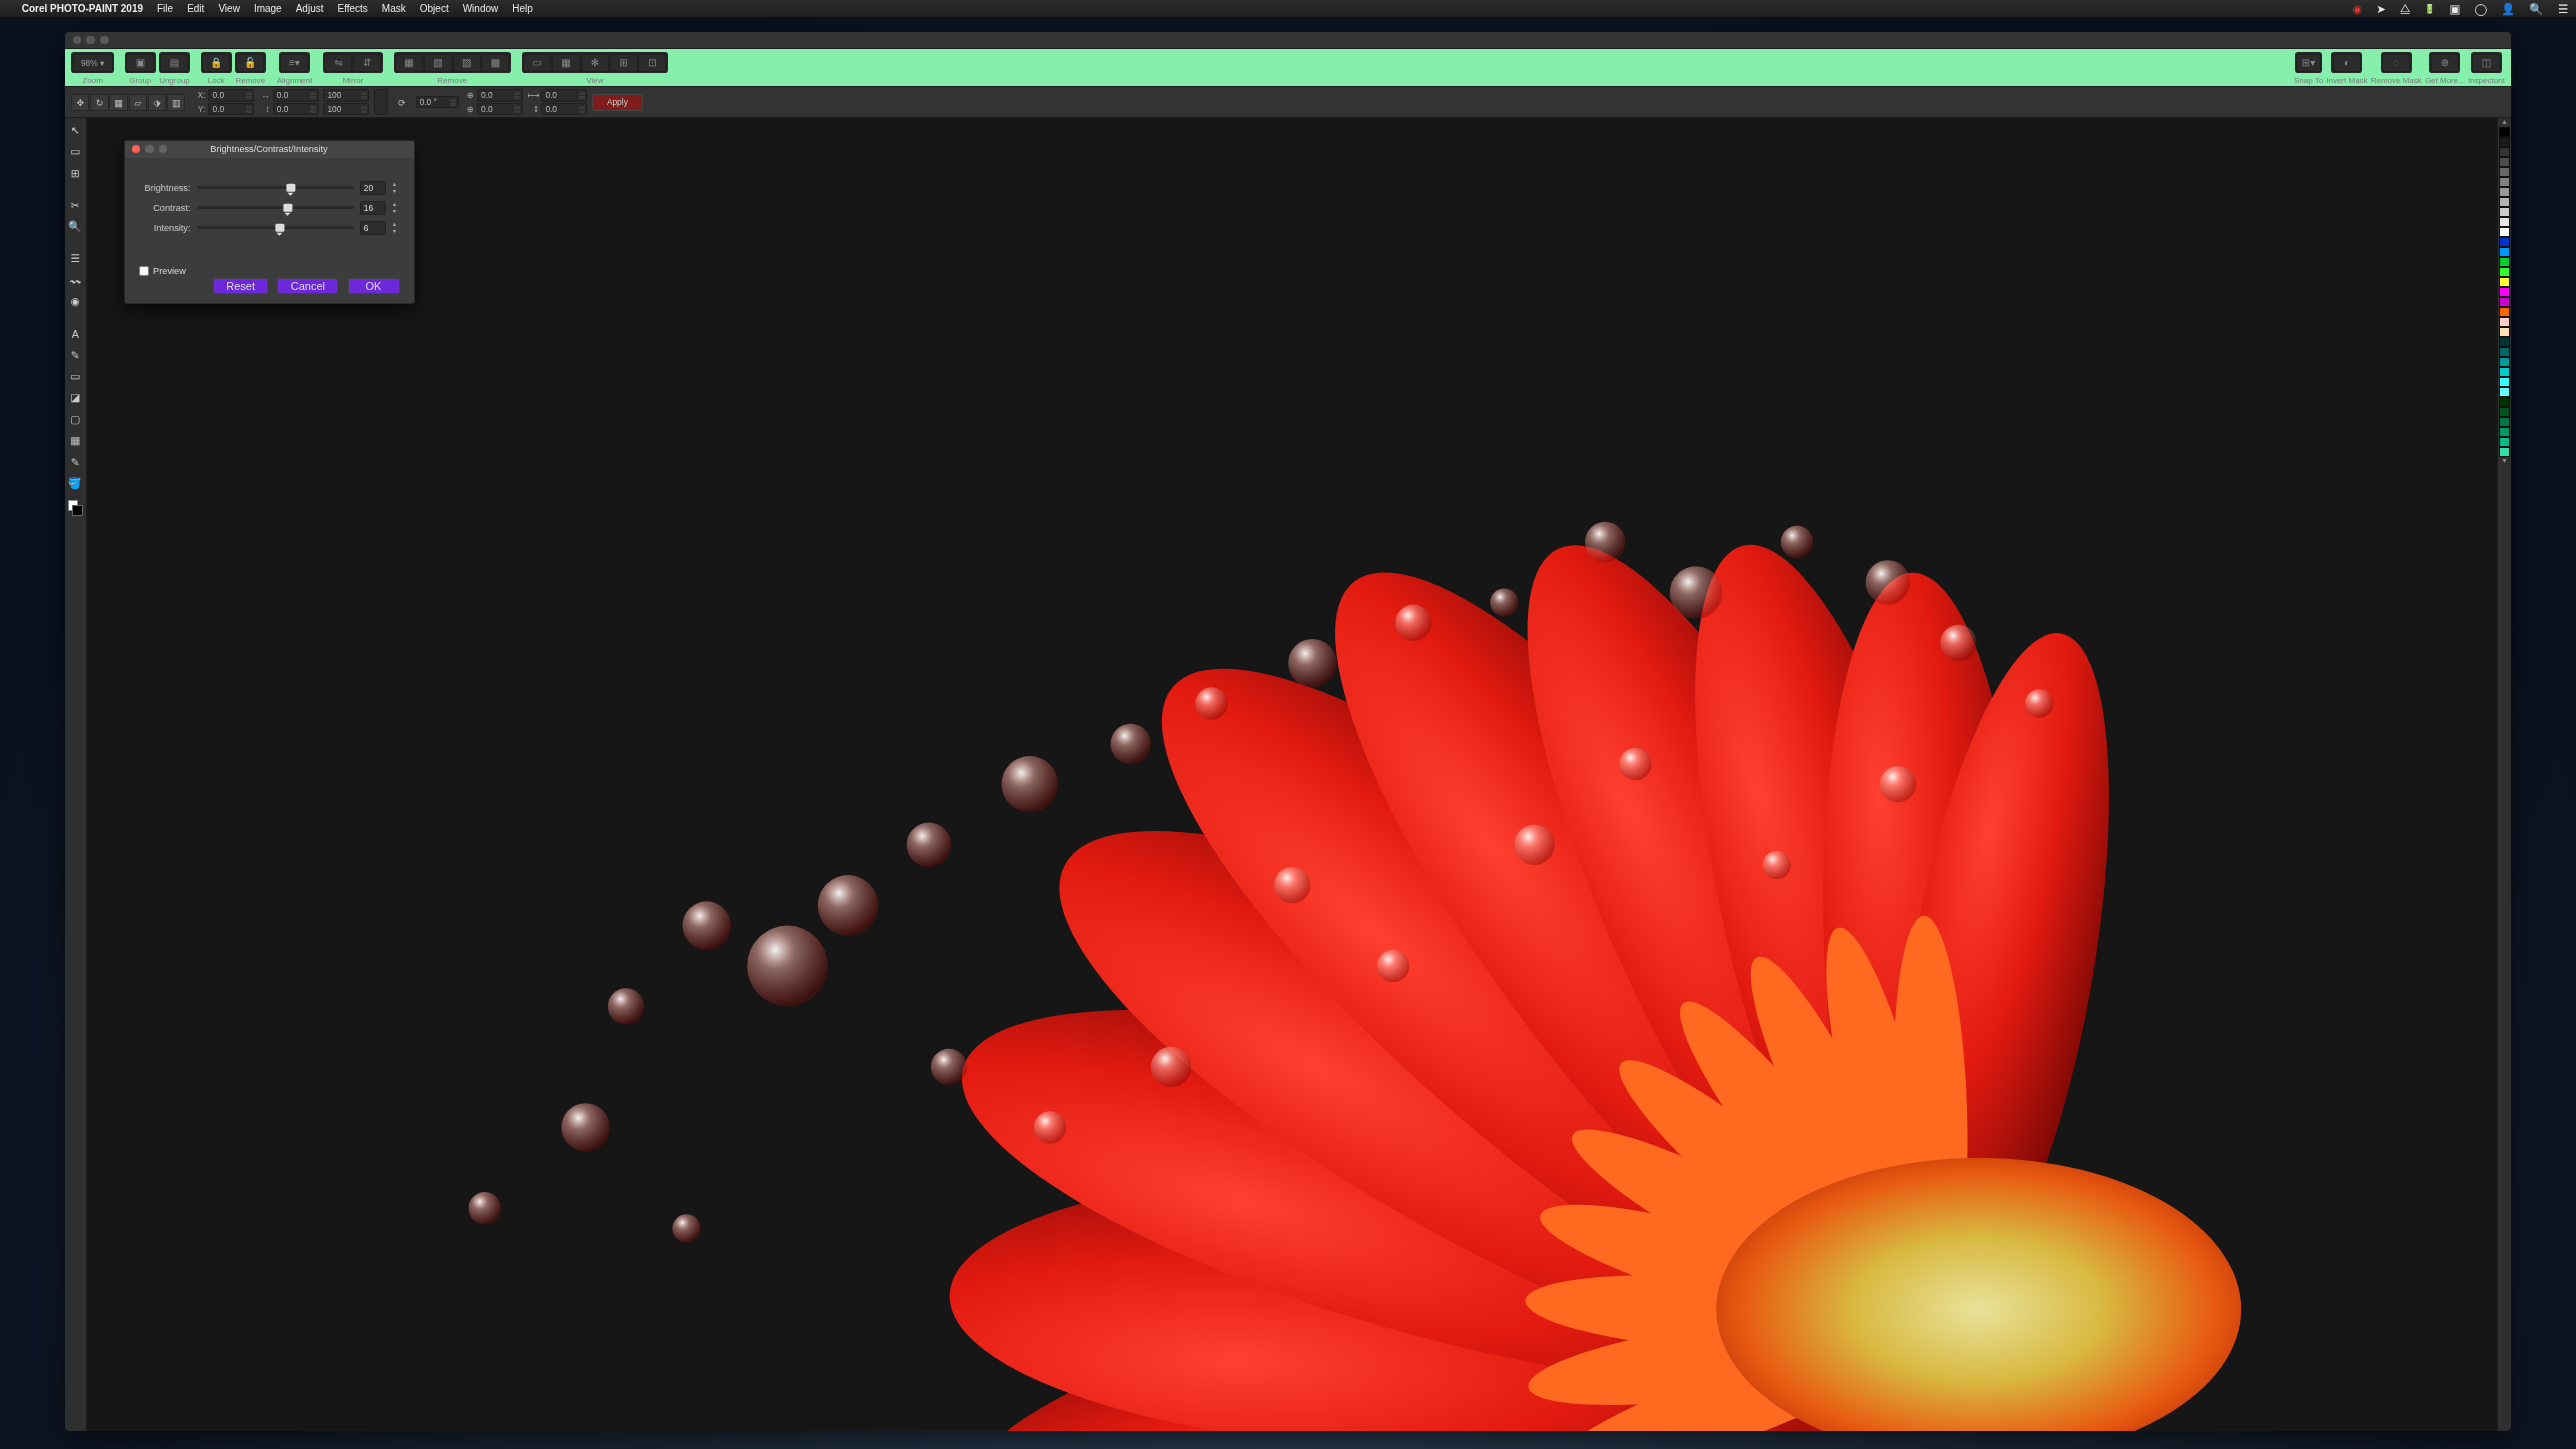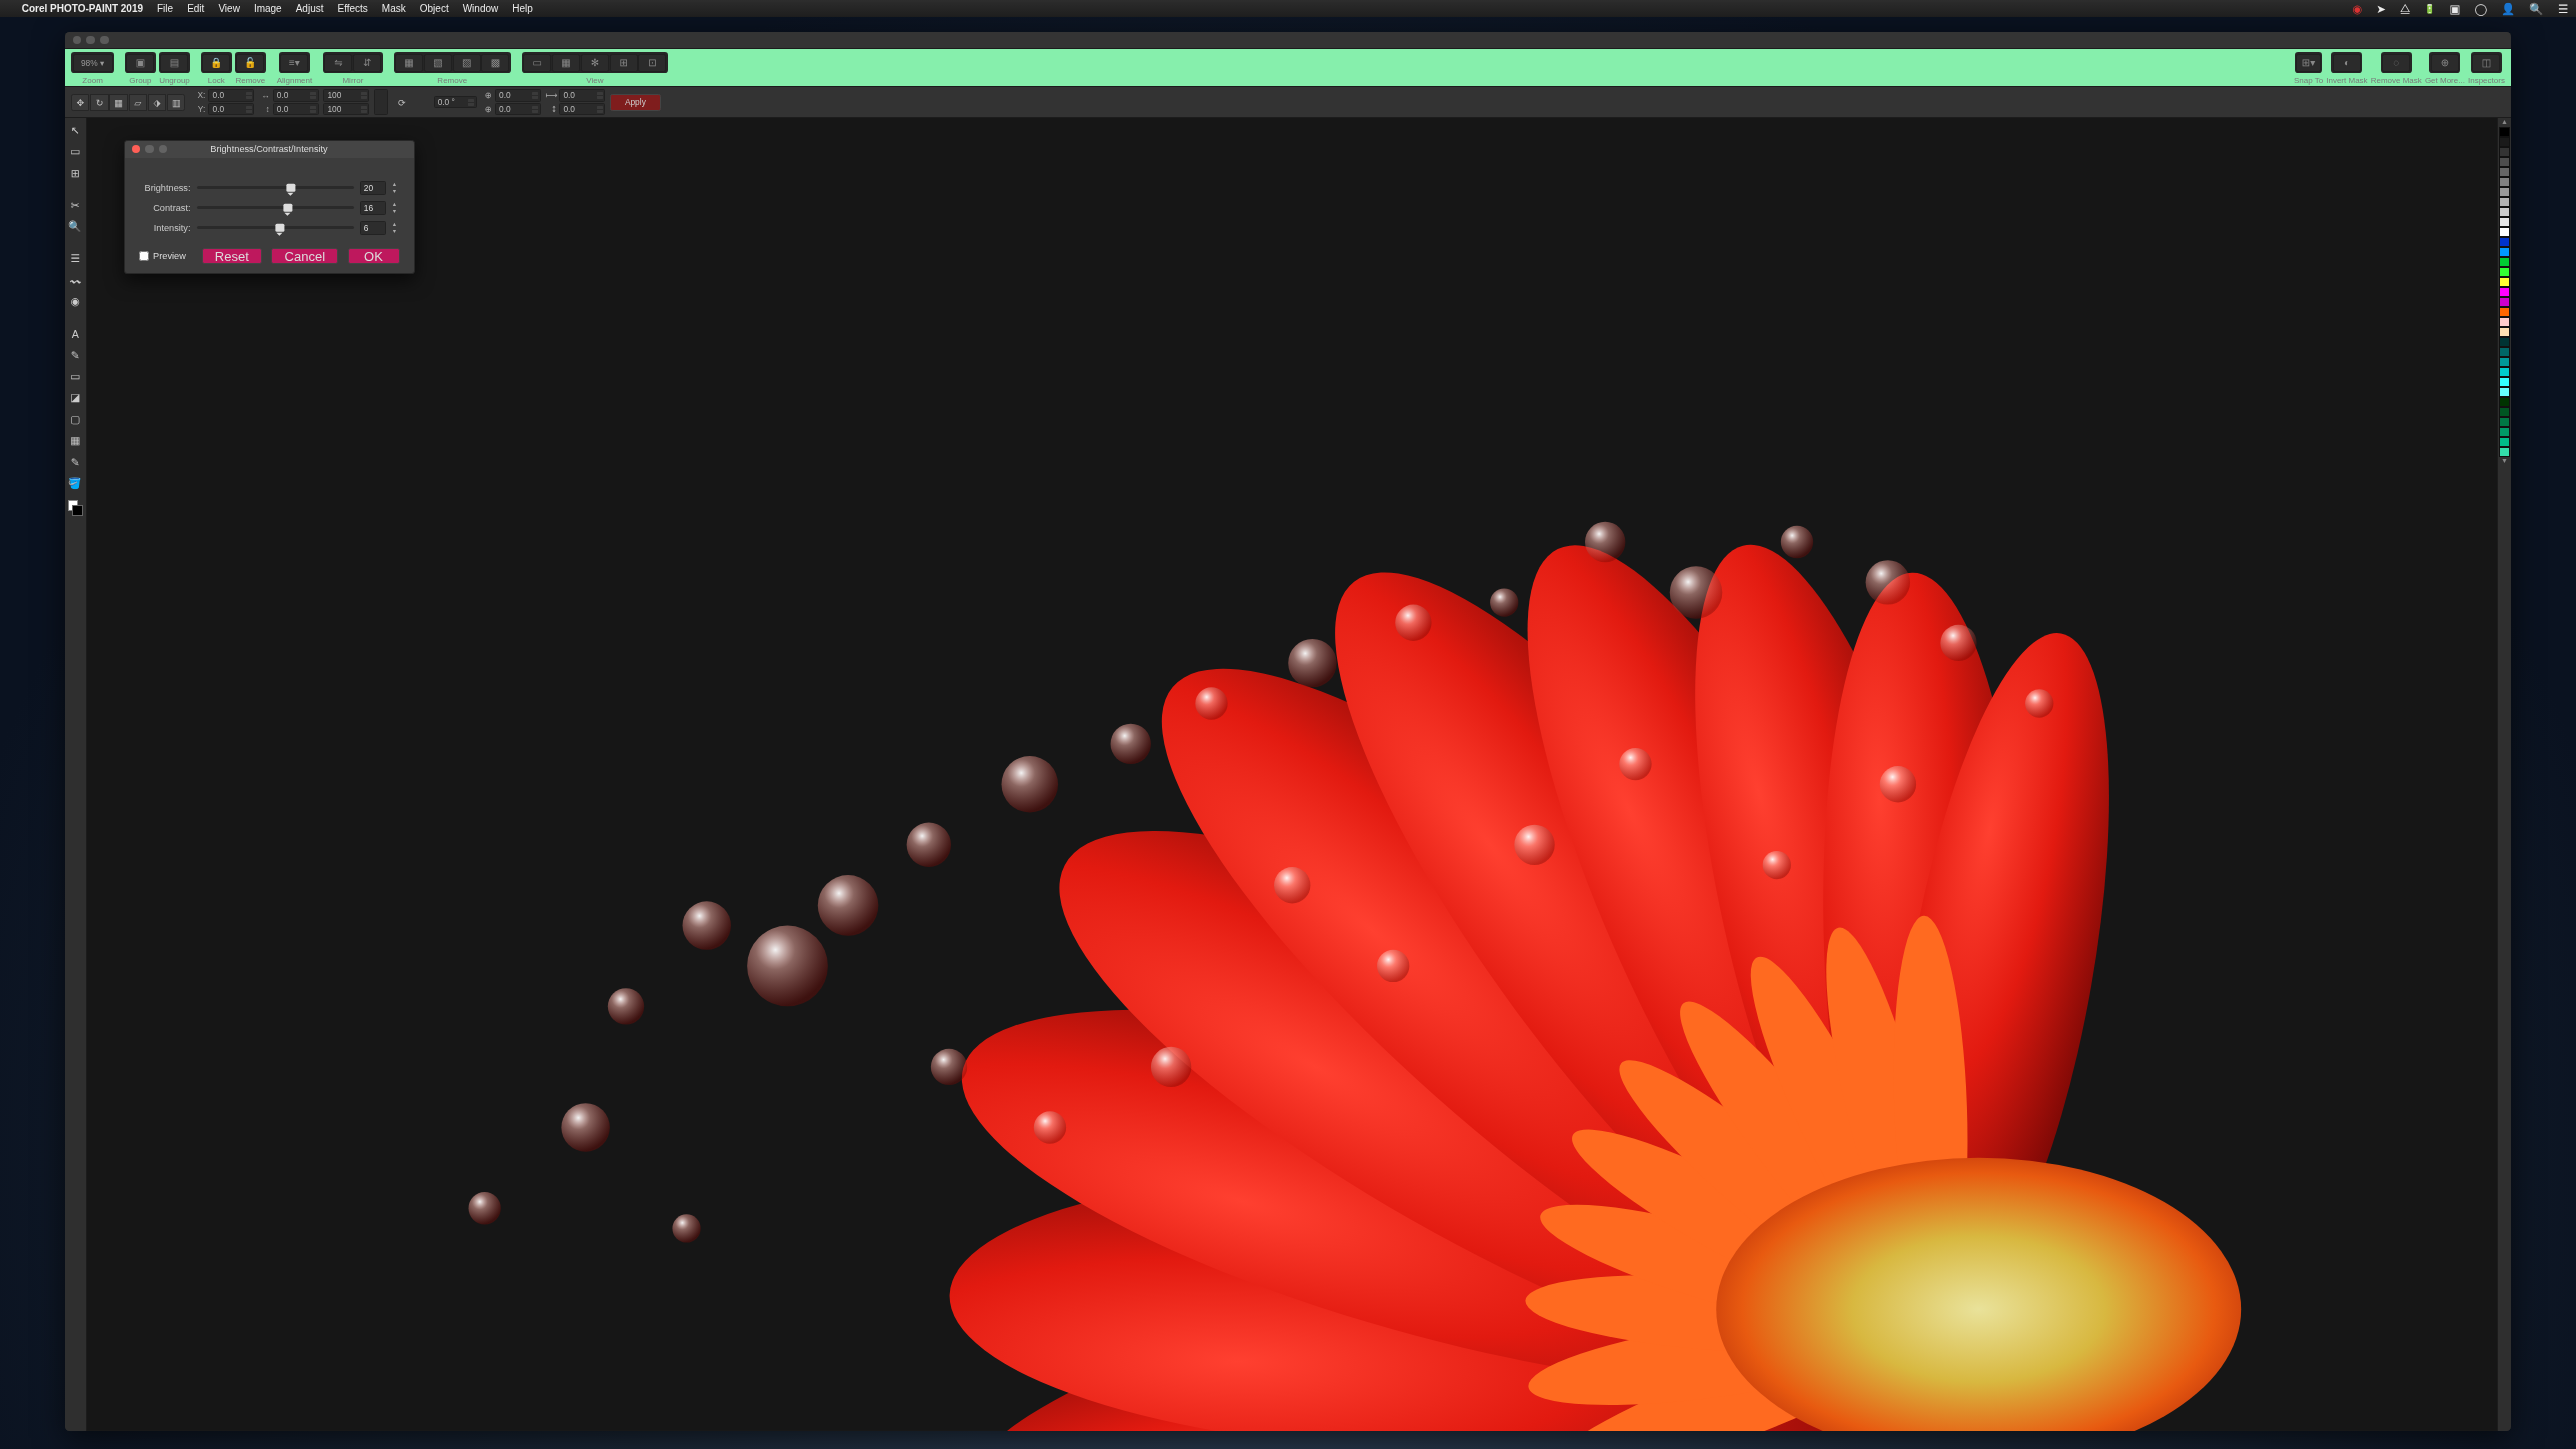--- a/index.html
+++ b/index.html
@@ -127,7 +127,7 @@
   border: 0.8px solid #202020;
   border-radius: 1.5px;
 }
-.prop-bar .rotbox { width: 43px; margin-left: 18px; }
+.prop-bar .rotbox { width: 43px; }
 .apply-btn {
   height: 17px; padding: 0 14px;
   background: #7f1d1d; color: #ccc;

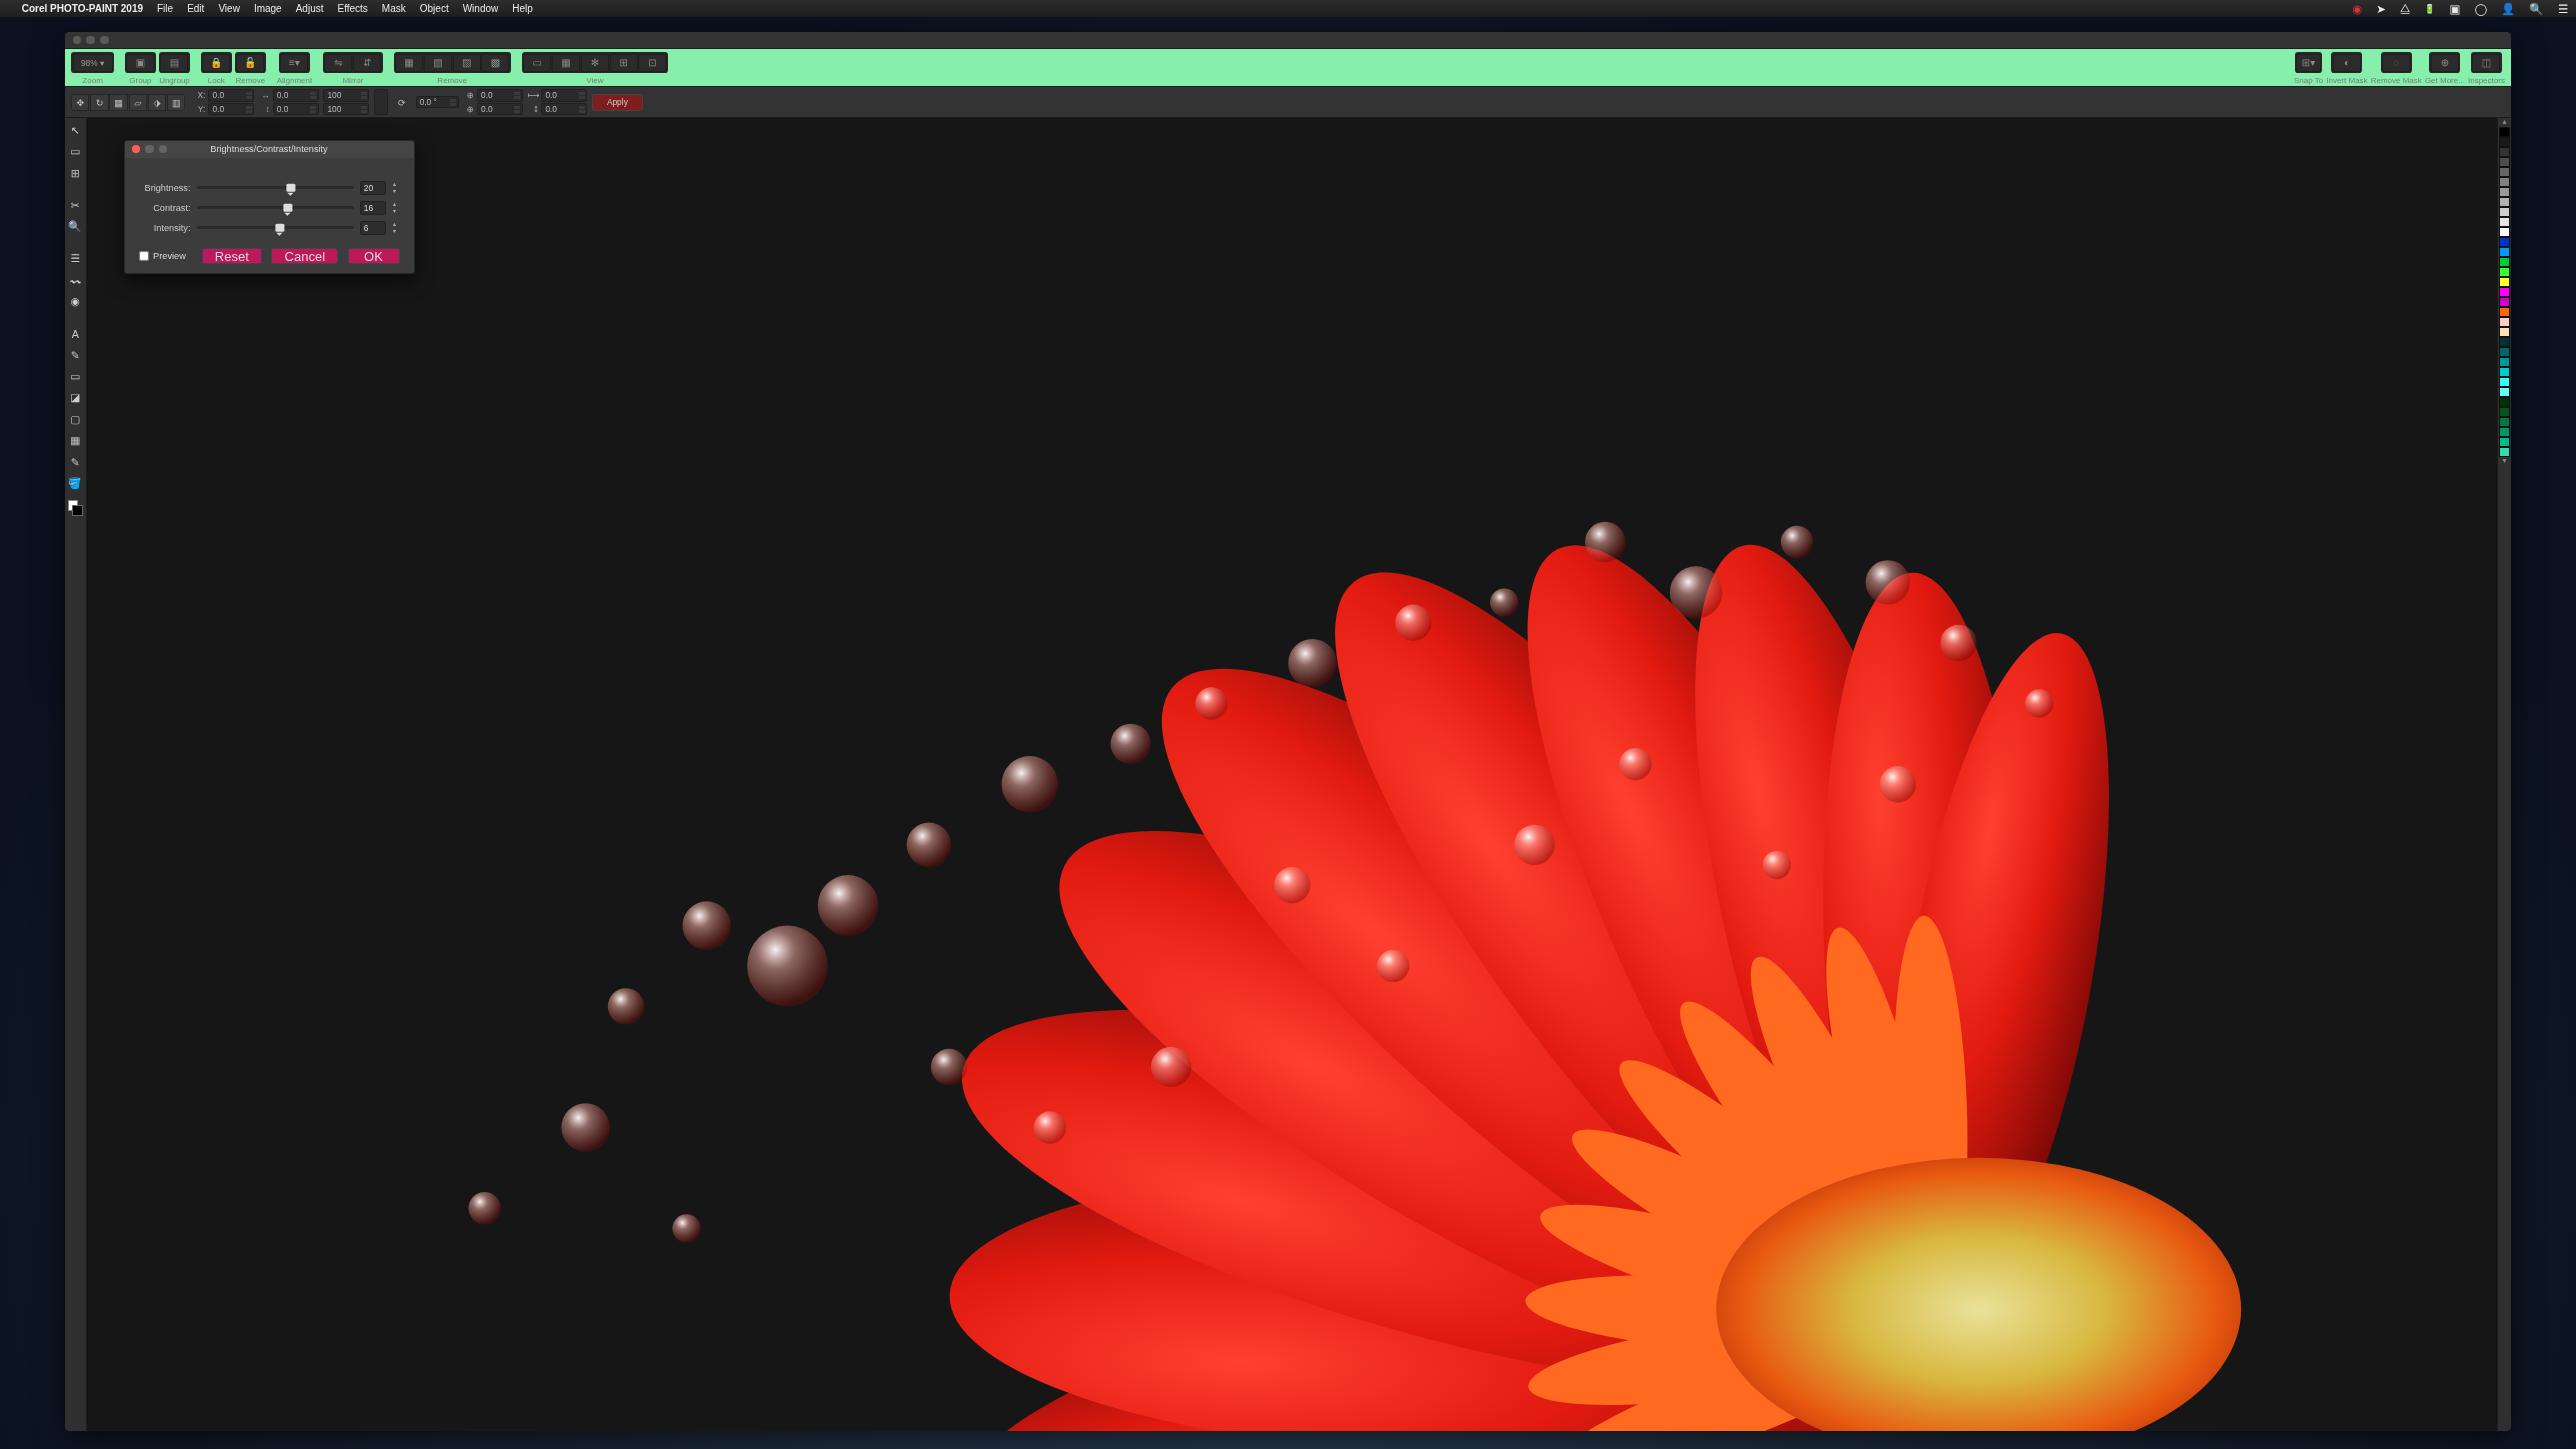--- a/index.html
+++ b/index.html
@@ -275,12 +275,13 @@
 .dialog-footer button {
   height: 15.3px;
   padding: 0 12.3px;
-  background: #be185d;
+  background: #6d28d9;
   border: 0.8px solid #444;
   border-radius: 2.3px;
   color: #ddd;
-  font-size: 13px;
+  font-size: 11px;
   min-width: 52px;
+  margin-top: 30px;
 }
 </style>
 </head>

